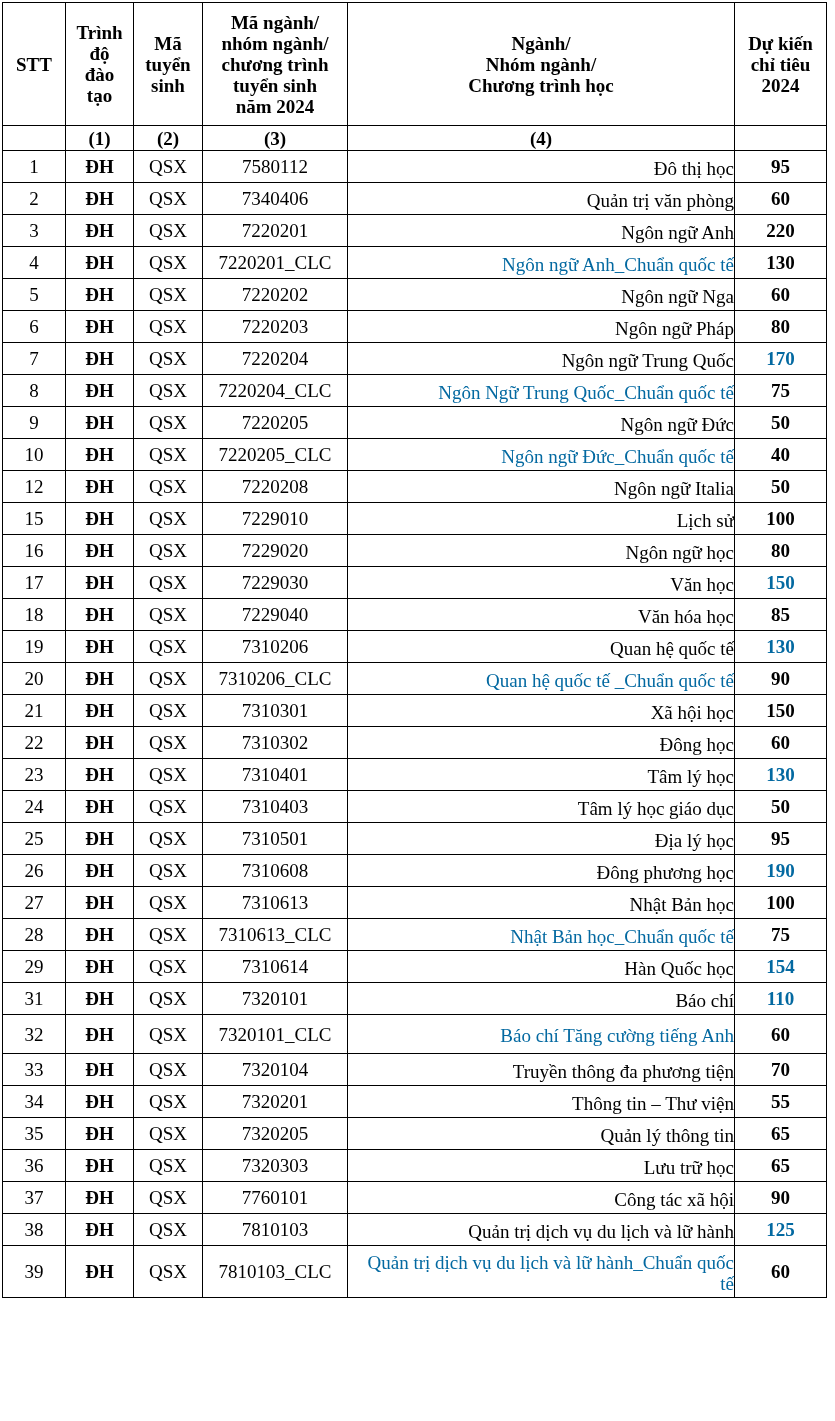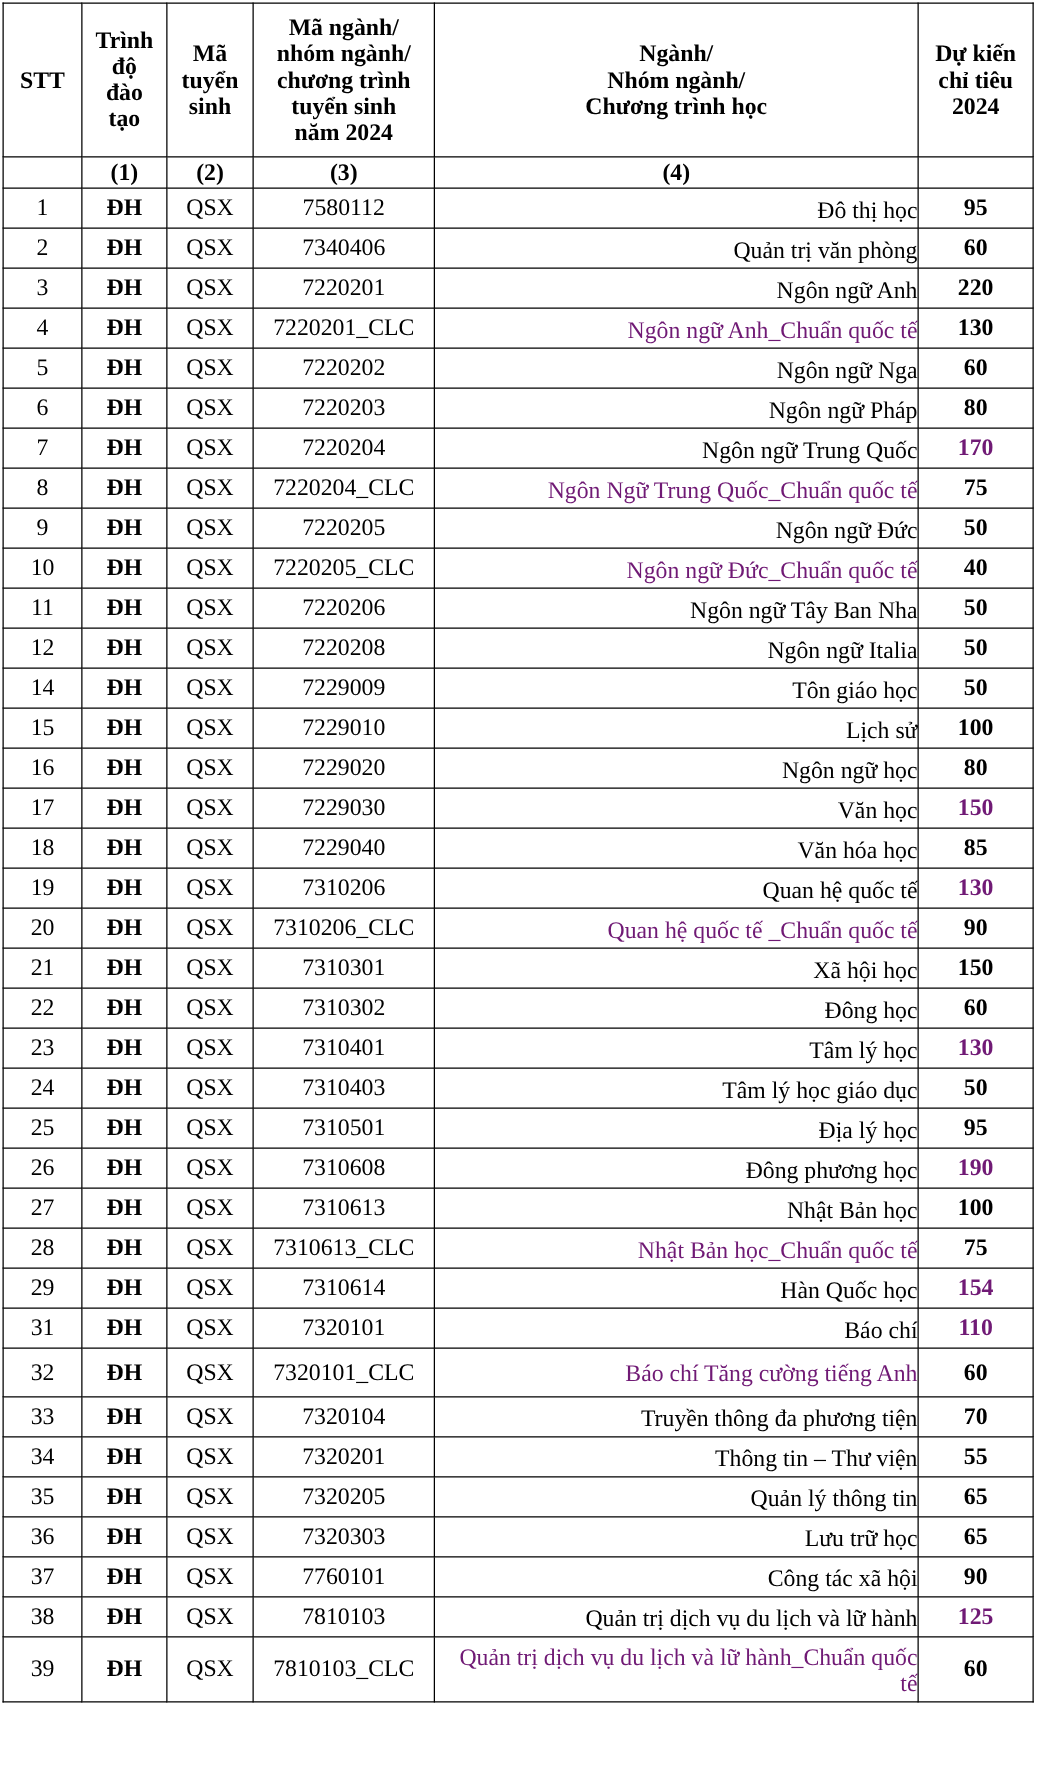--- a/index.html
+++ b/index.html
@@ -21,7 +21,7 @@
   td.lvl { font-weight: bold; margin-top: 28px; }
   td.name { text-align: right; padding-left: 10px; padding-top: 3px; }
   td.qty { font-weight: bold; margin-top: 36px; }
-  .red { color: #701a75; }
+  .red { color: #0369a1; }
 </style>
 </head>
 <body>

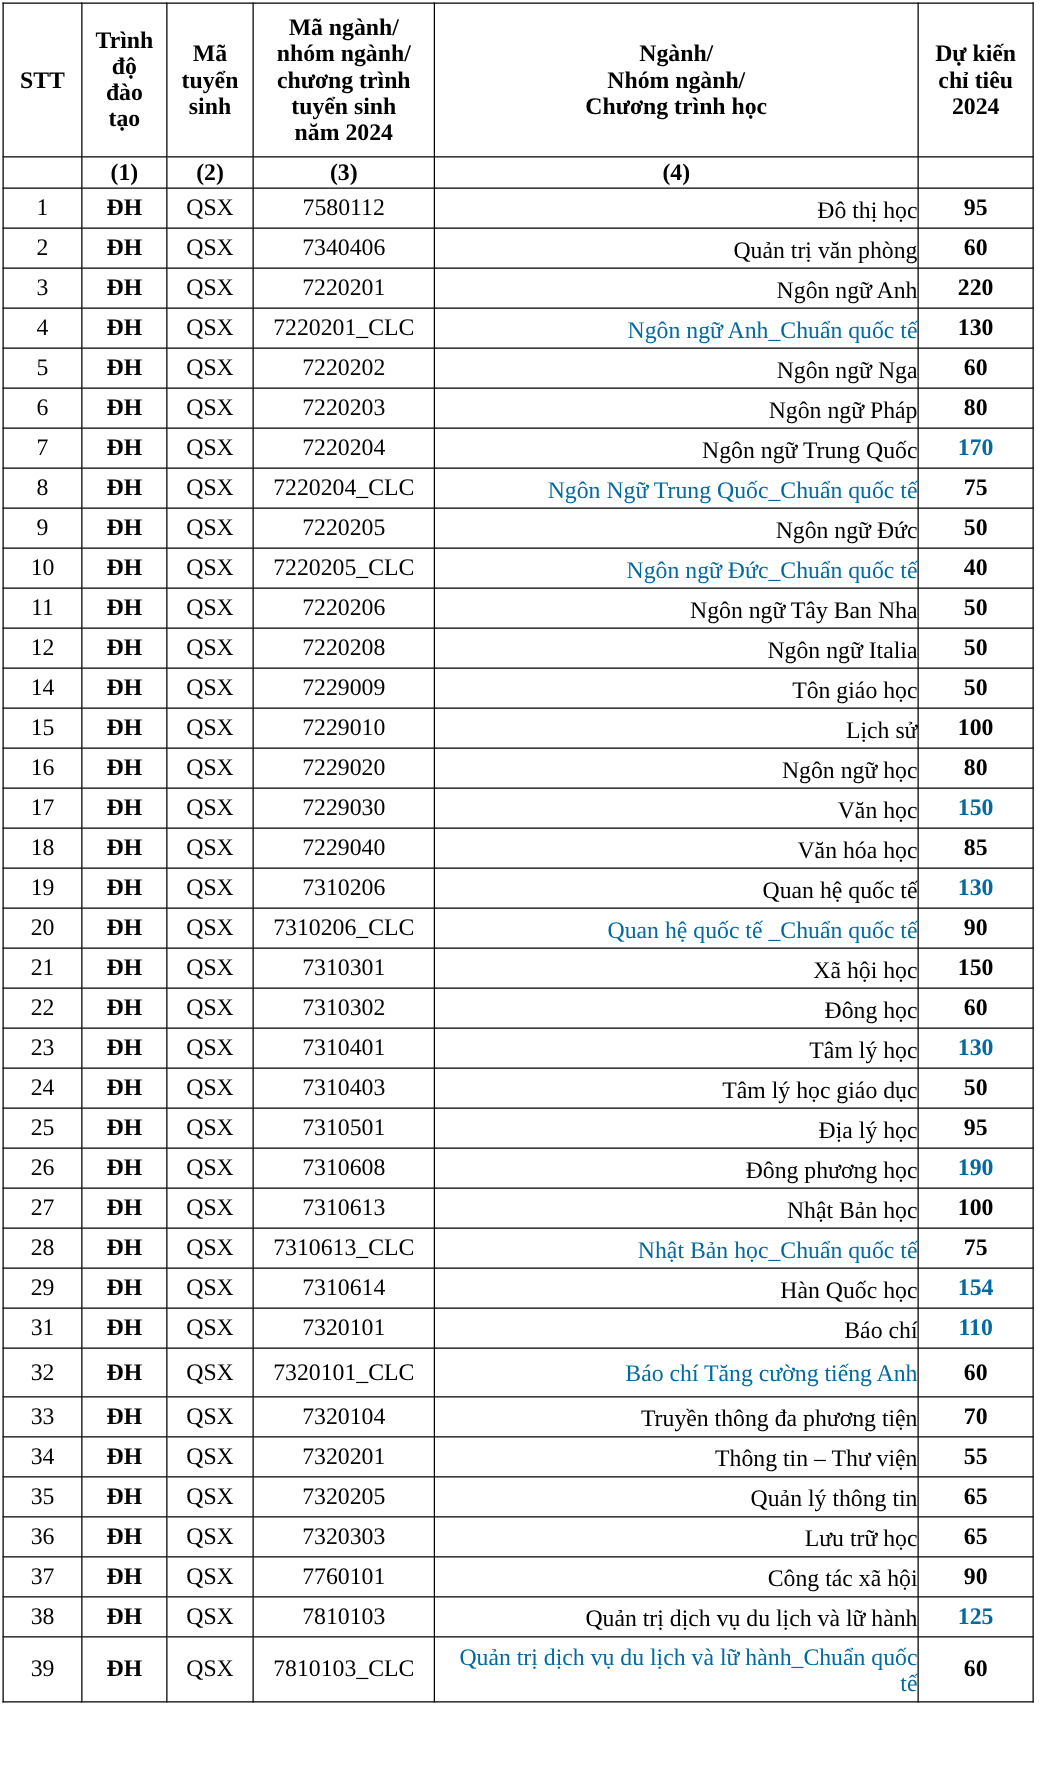--- a/index.html
+++ b/index.html
@@ -135,14 +135,6 @@
         <td class="qty">40</td>
       </tr>
       <tr>
-        <td>11</td>
-        <td class="lvl">ĐH</td>
-        <td>QSX</td>
-        <td>7220206</td>
-        <td class="name">Ngôn ngữ Tây Ban Nha</td>
-        <td class="qty">50</td>
-      </tr>
-      <tr>
         <td>12</td>
         <td class="lvl">ĐH</td>
         <td>QSX</td>

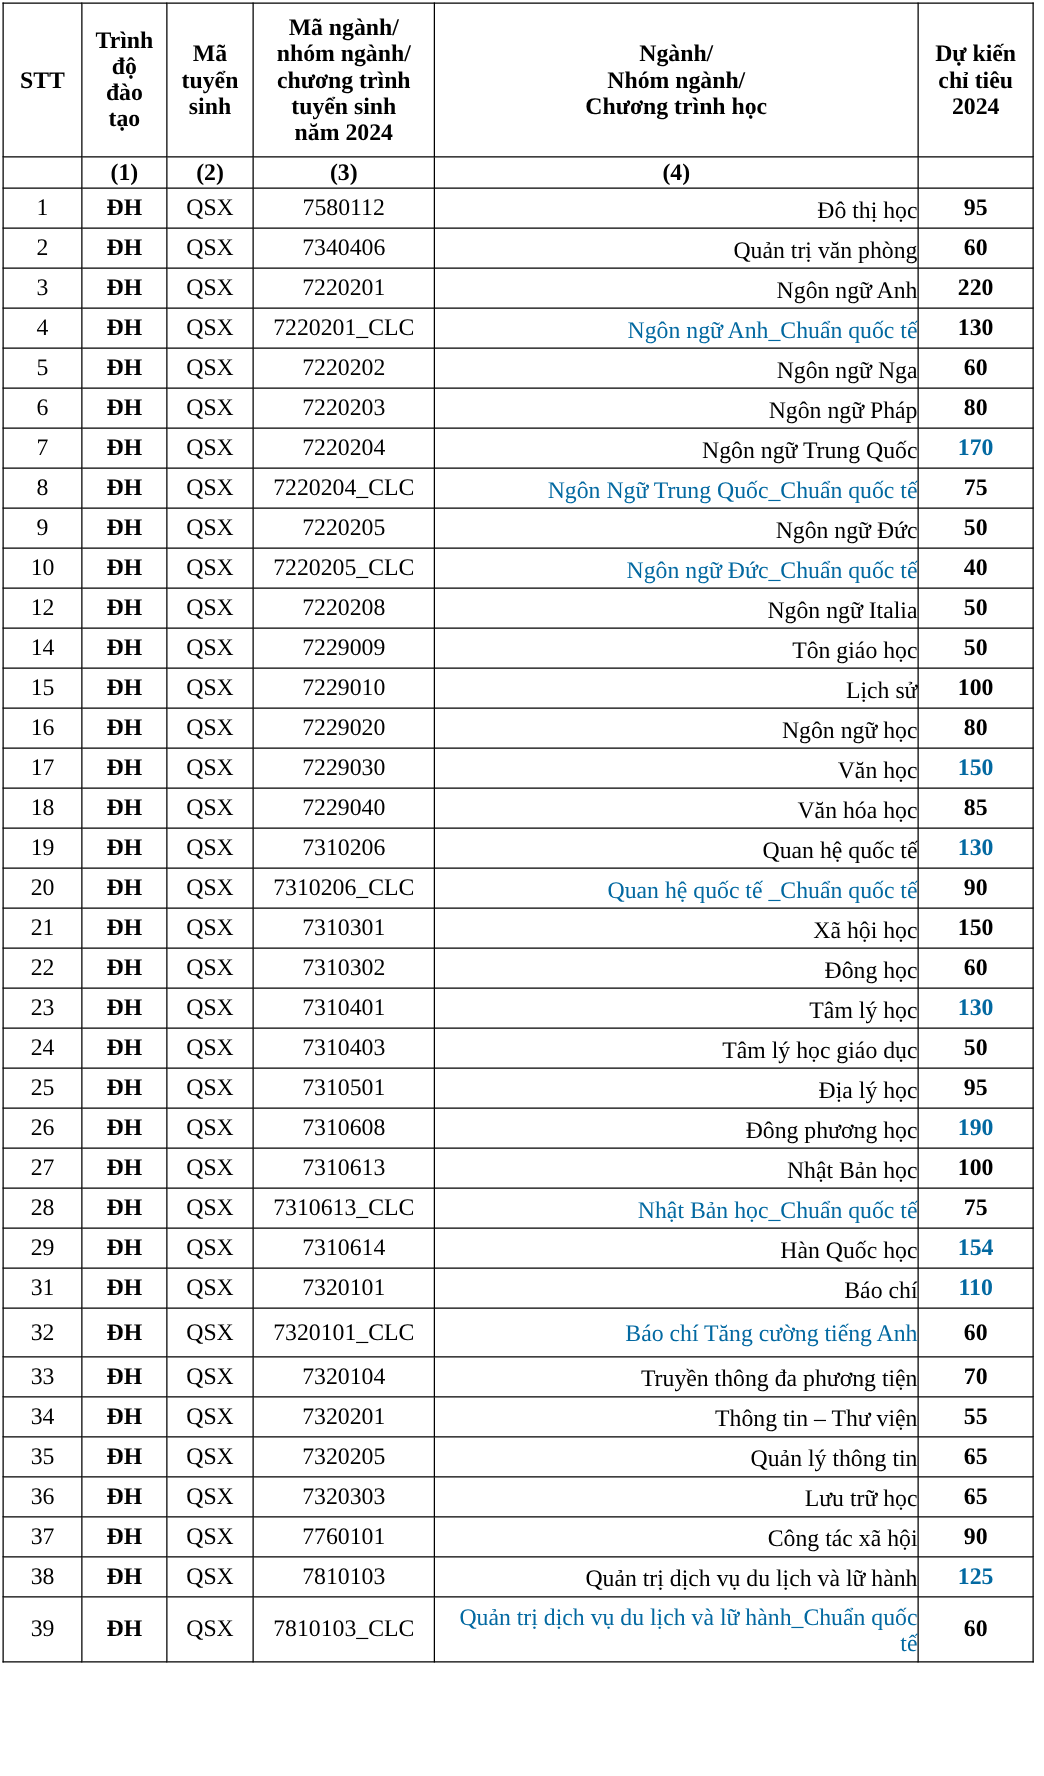--- a/index.html
+++ b/index.html
@@ -143,14 +143,6 @@
         <td class="qty">50</td>
       </tr>
       <tr>
-        <td>14</td>
-        <td class="lvl">ĐH</td>
-        <td>QSX</td>
-        <td>7229009</td>
-        <td class="name">Tôn giáo học</td>
-        <td class="qty">50</td>
-      </tr>
-      <tr>
         <td>15</td>
         <td class="lvl">ĐH</td>
         <td>QSX</td>

